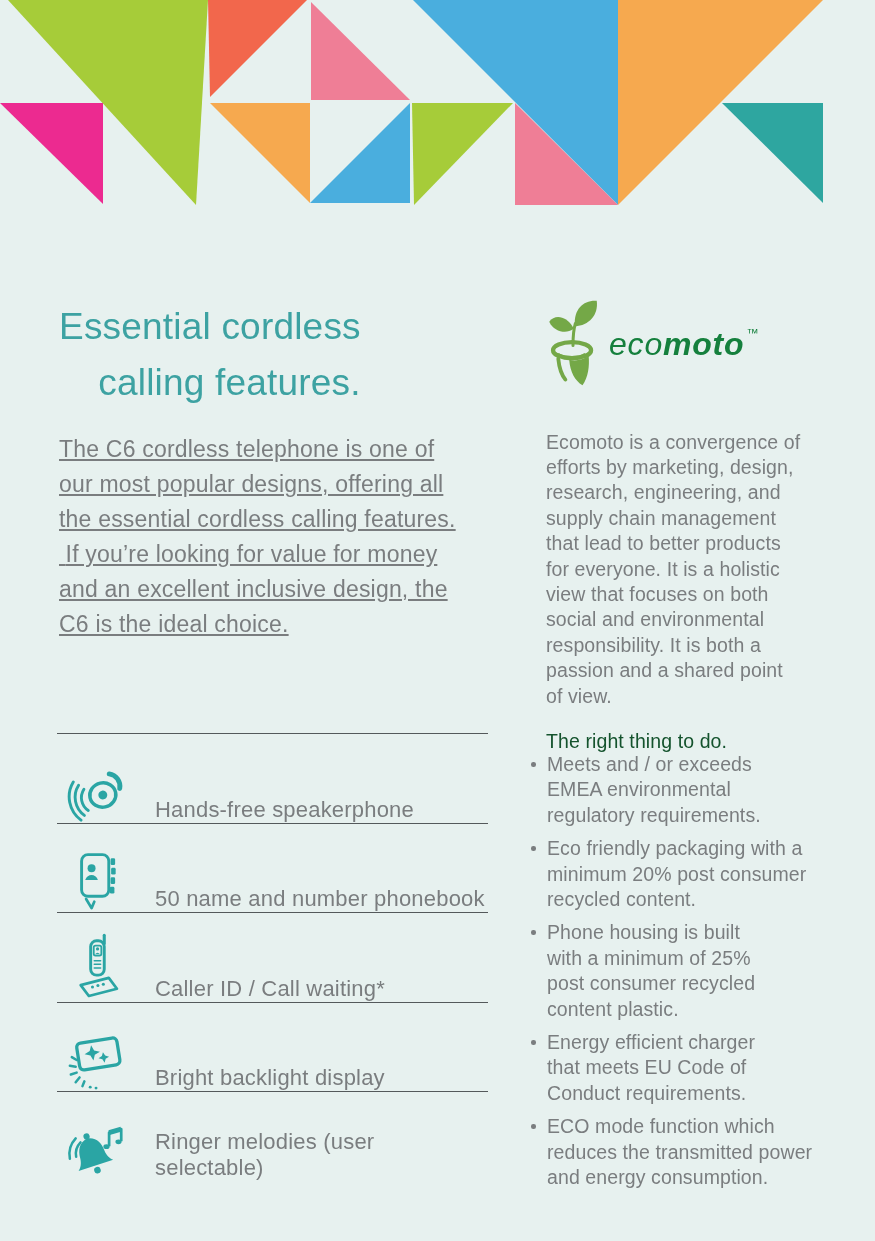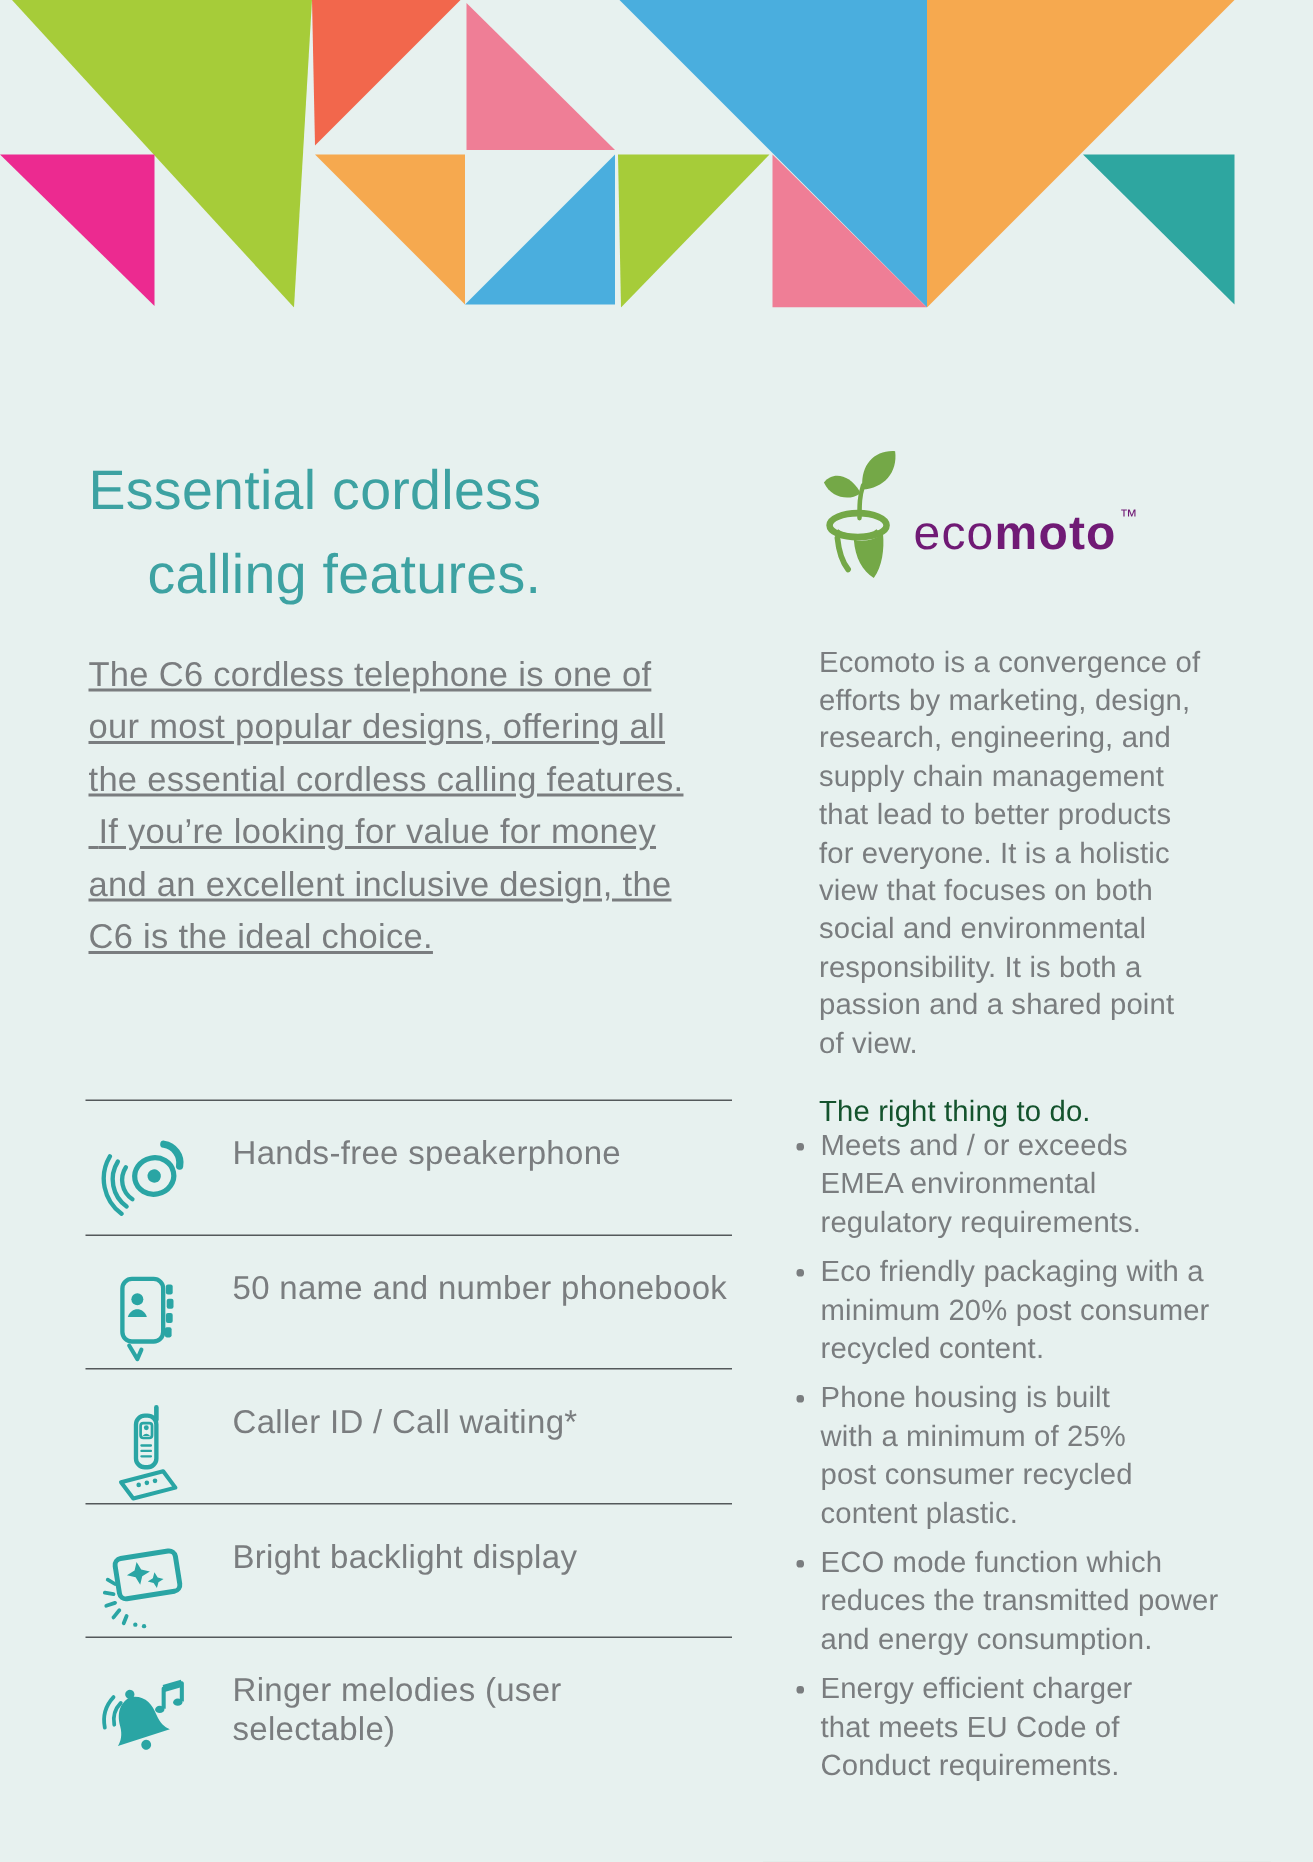--- a/index.html
+++ b/index.html
@@ -38,8 +38,8 @@
   .f-label{margin-left:24px;font-size:22px;color:#7a7d7f;letter-spacing:0.2px;}
   .eco-logo-icon{position:absolute;left:545px;top:296px;}
   .eco-wordmark{
-    position:absolute;left:609px;top:337px;
-    font-size:32px;color:#701a75;letter-spacing:0.8px;
+    position:absolute;left:609px;top:326px;
+    font-size:32px;color:#15803d;letter-spacing:0.8px;font-style:italic;
   }
   .eco-wordmark .bold{font-weight:700;}
   .eco-wordmark .tm{font-size:12px;vertical-align:18px;letter-spacing:0;margin-left:2px;}

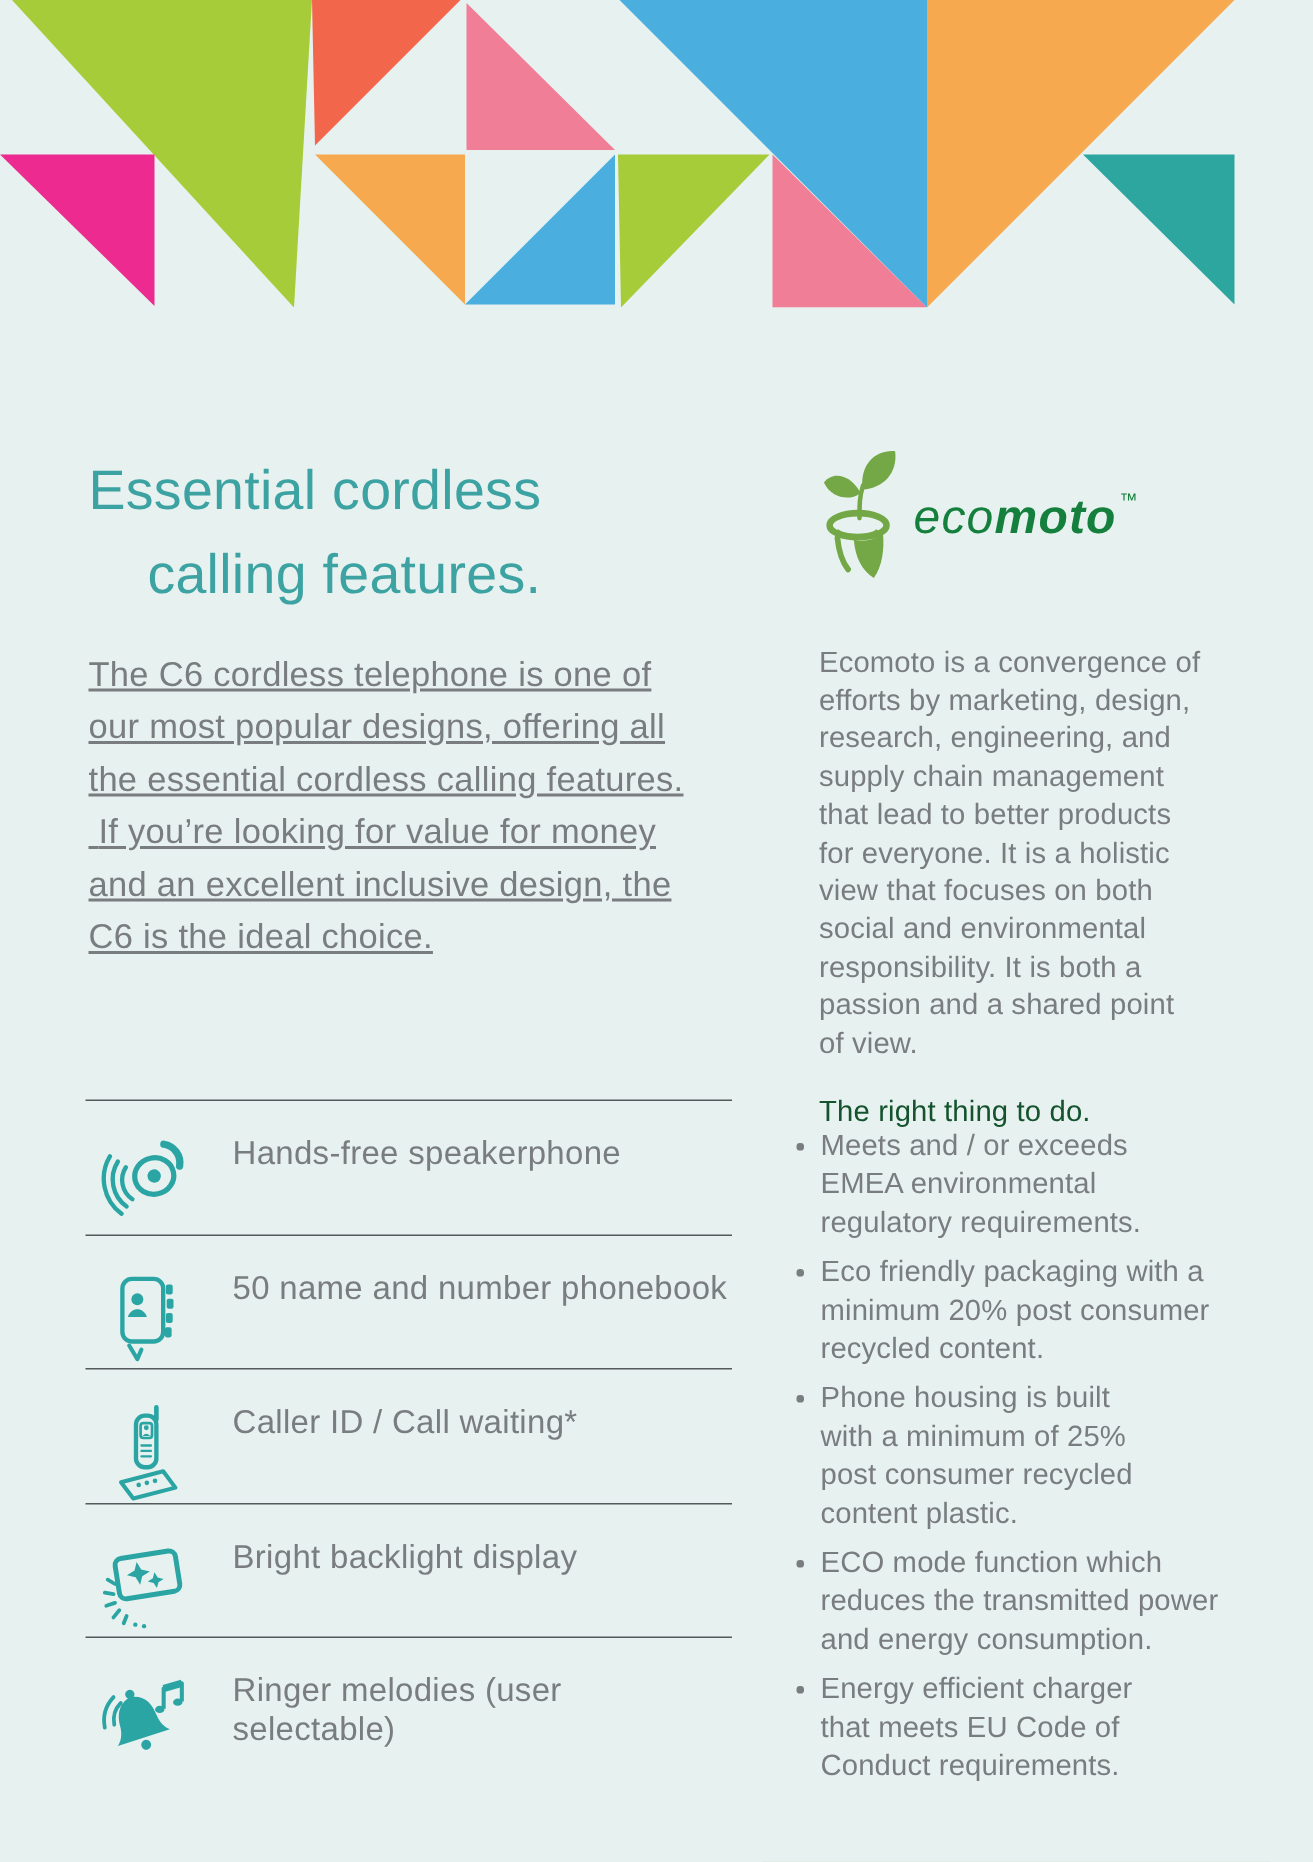--- a/index.html
+++ b/index.html
@@ -32,7 +32,7 @@
   .feature-row{
     height:89.6px;box-sizing:border-box;
     border-top:1.5px solid #54595b;
-    display:flex;align-items:flex-start;padding-top:22px;
+    display:flex;align-items:flex-end;padding-top:6px;
   }
   .f-icon{width:68px;margin-left:6px;display:flex;justify-content:center;align-items:center;flex:0 0 68px;}
   .f-label{margin-left:24px;font-size:22px;color:#7a7d7f;letter-spacing:0.2px;}

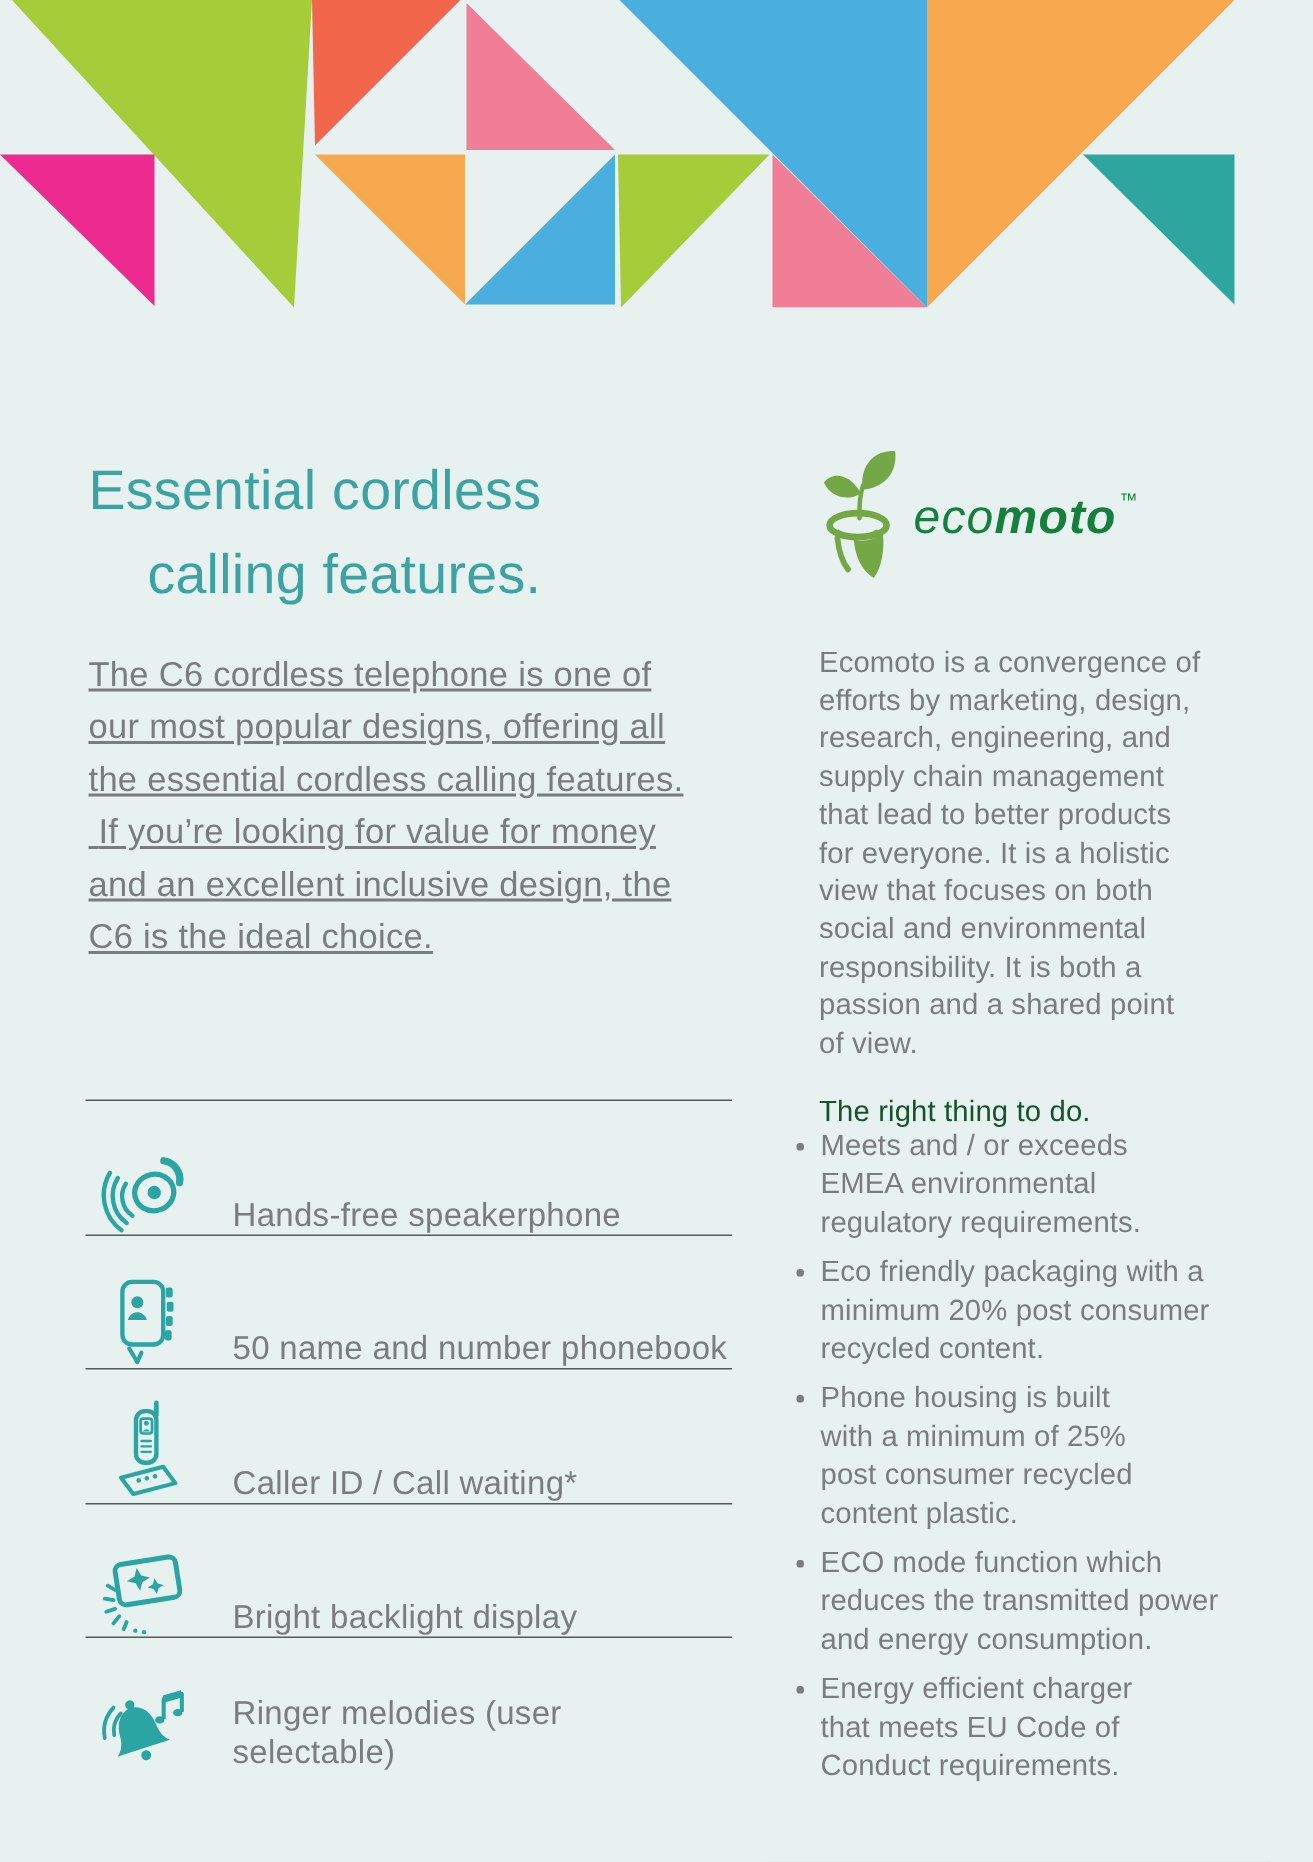--- a/index.html
+++ b/index.html
@@ -259,16 +259,16 @@
     </div>
     <div class="bullet-item">
       <span class="bullet-dot"></span>
+      <span class="bullet-text">Energy efficient charger
+that meets EU Code of
+Conduct requirements.</span>
+    </div>
+    <div class="bullet-item">
+      <span class="bullet-dot"></span>
       <span class="bullet-text">ECO mode function which
 reduces the transmitted power
 and energy consumption.</span>
     </div>
-    <div class="bullet-item">
-      <span class="bullet-dot"></span>
-      <span class="bullet-text">Energy efficient charger
-that meets EU Code of
-Conduct requirements.</span>
-    </div>
   </div>
 
 </div>

